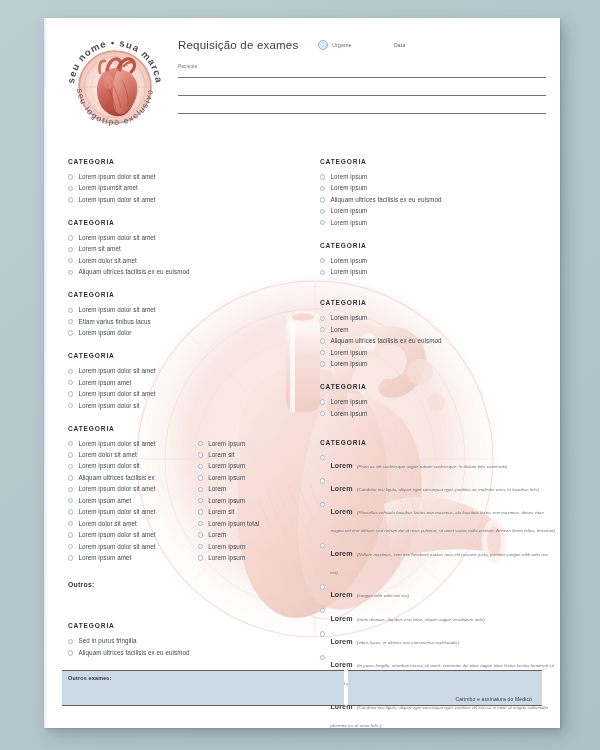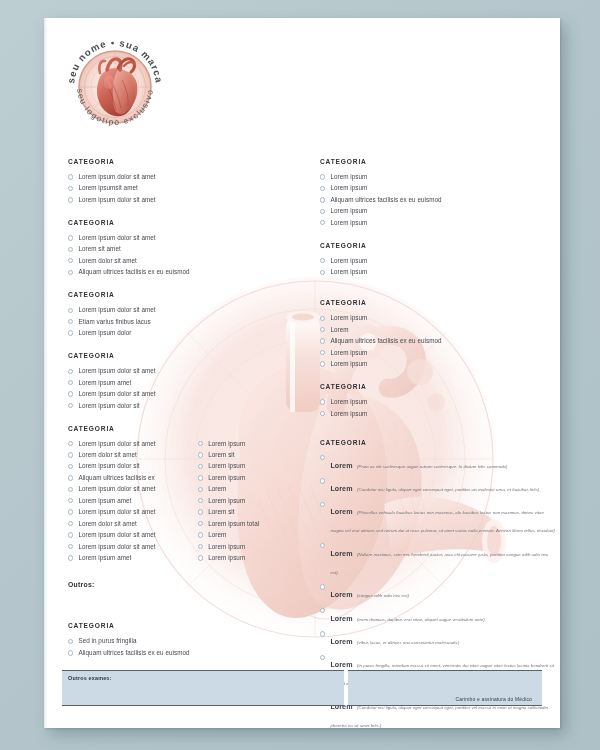--- a/index.html
+++ b/index.html
@@ -364,6 +364,20 @@
         </text>
       </svg>
 
+      <div class="head-right">
+        <div class="title-row">
+          <span class="form-title">Requisição de exames</span>
+          <span class="urgente-wrap">
+            <span class="urg-circle"></span>
+            <span class="mini-label">Urgente</span>
+          </span>
+          <span class="data-label">Data</span>
+        </div>
+        <div class="paciente-label">Paciente</div>
+        <div class="rule"></div>
+        <div class="rule r2"></div>
+        <div class="rule r3"></div>
+      </div>
     </div>
 
     <div class="columns">

